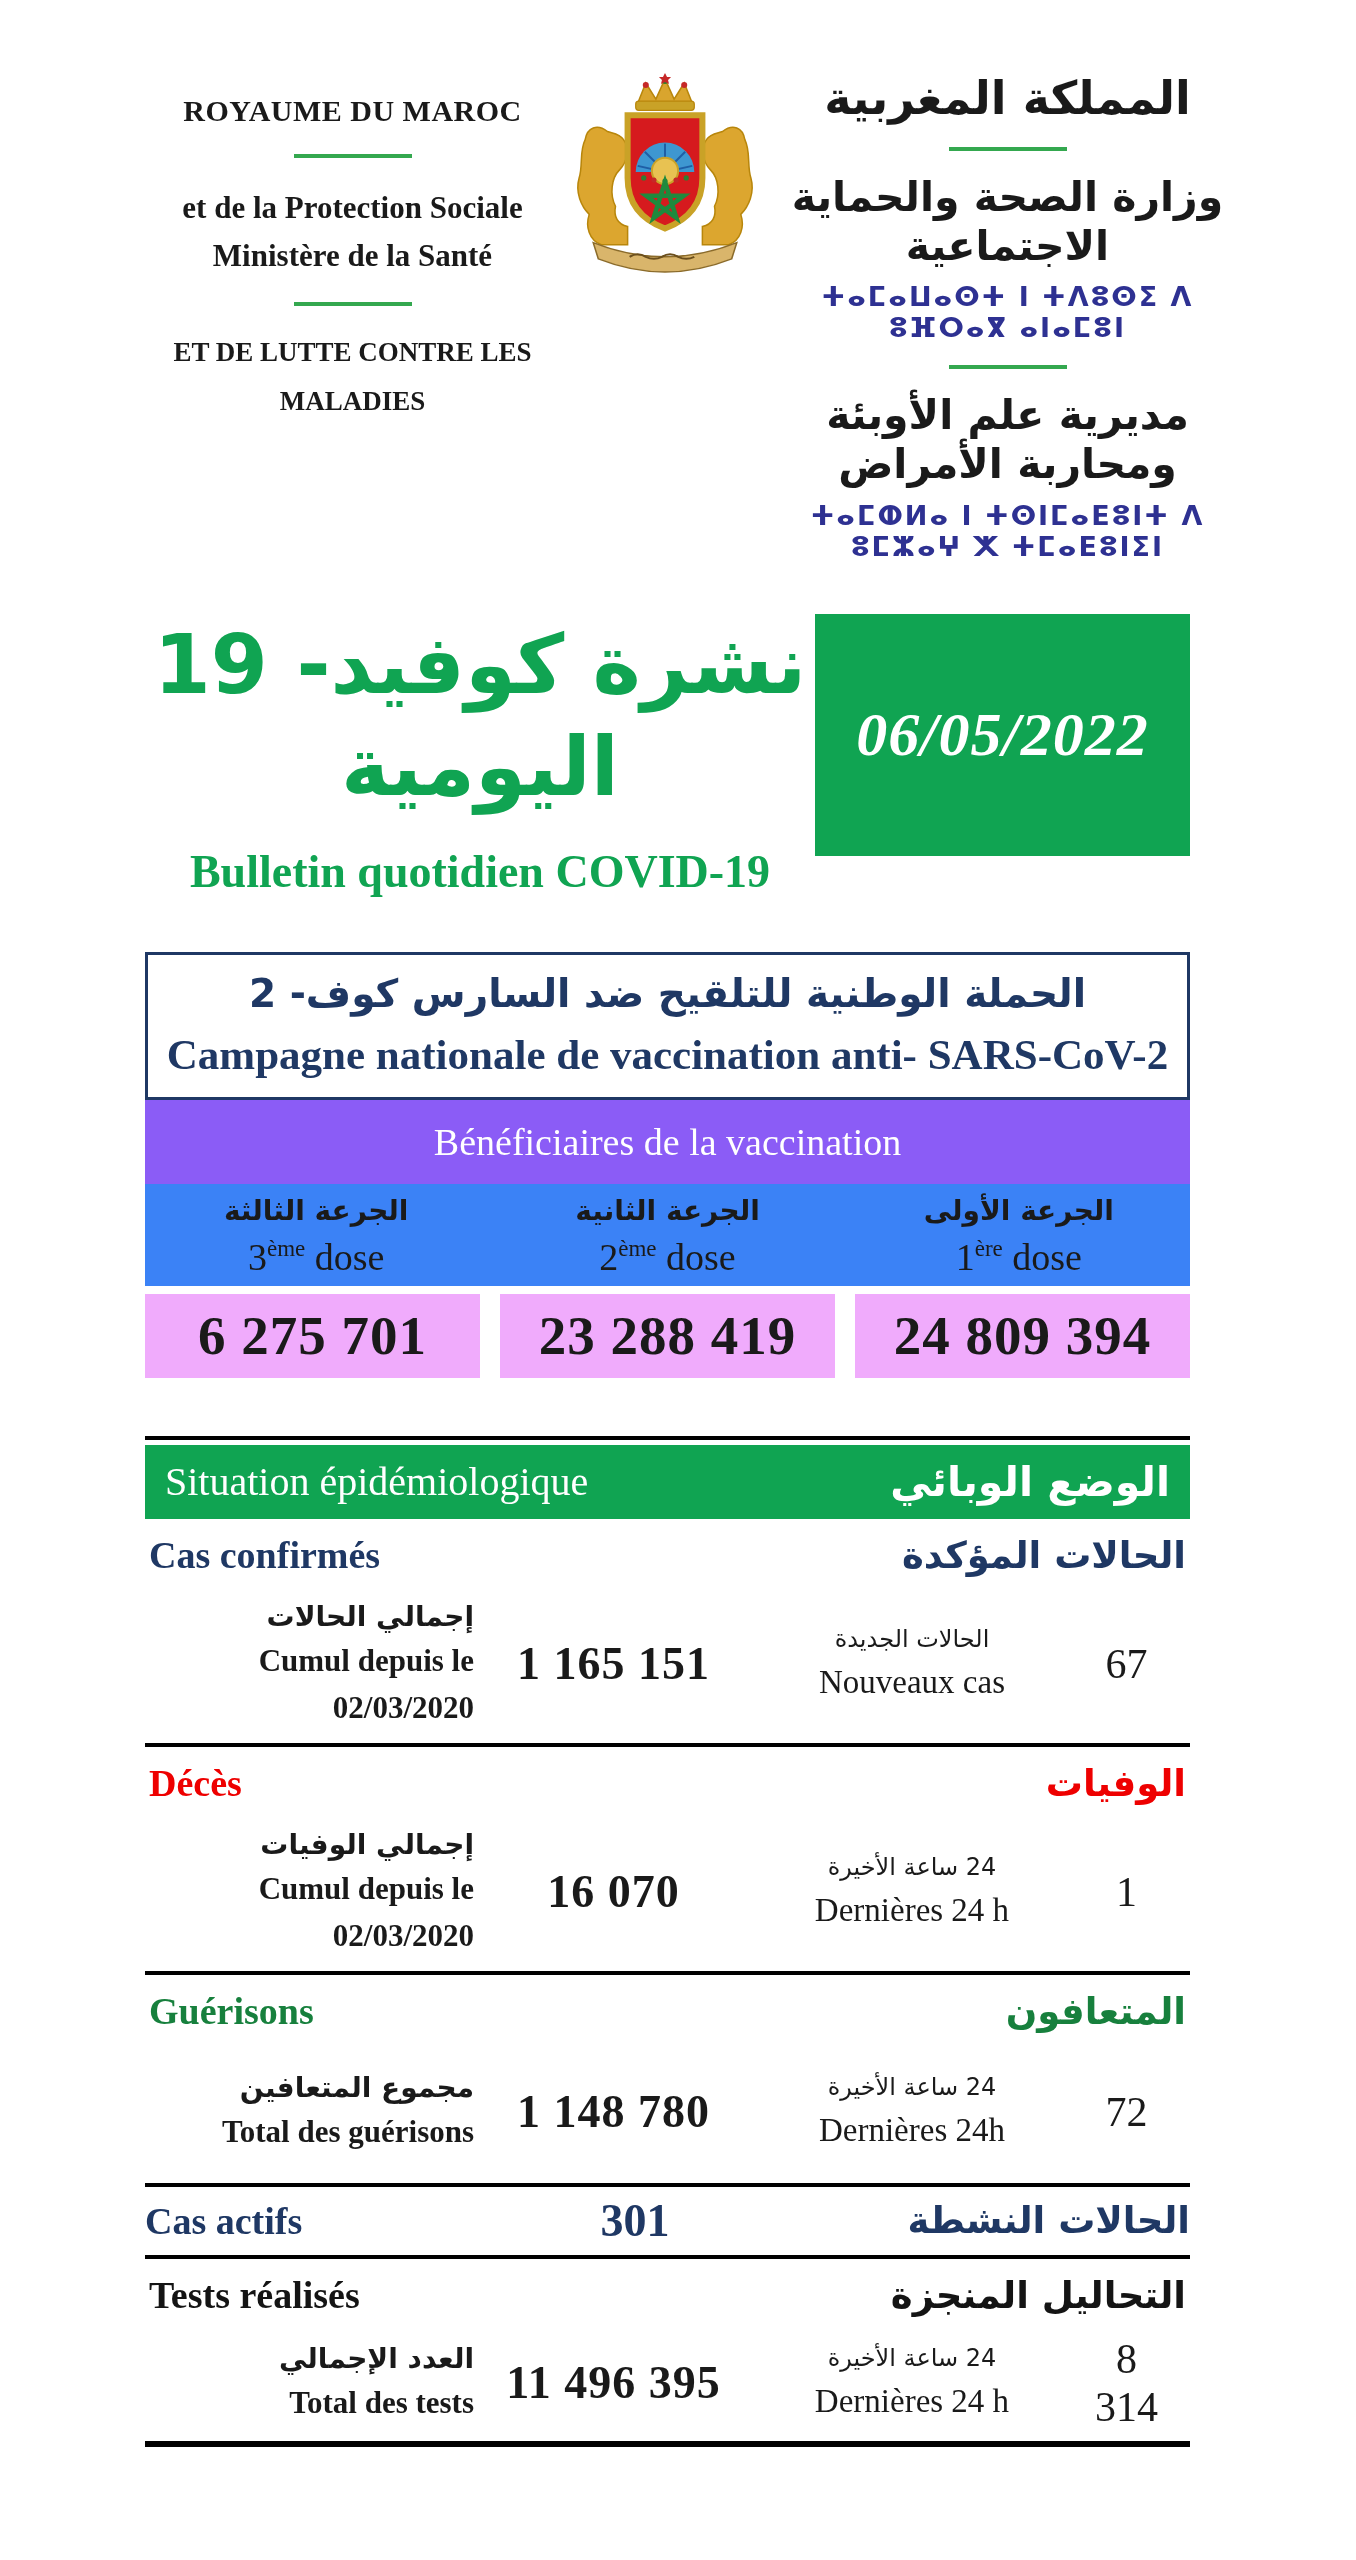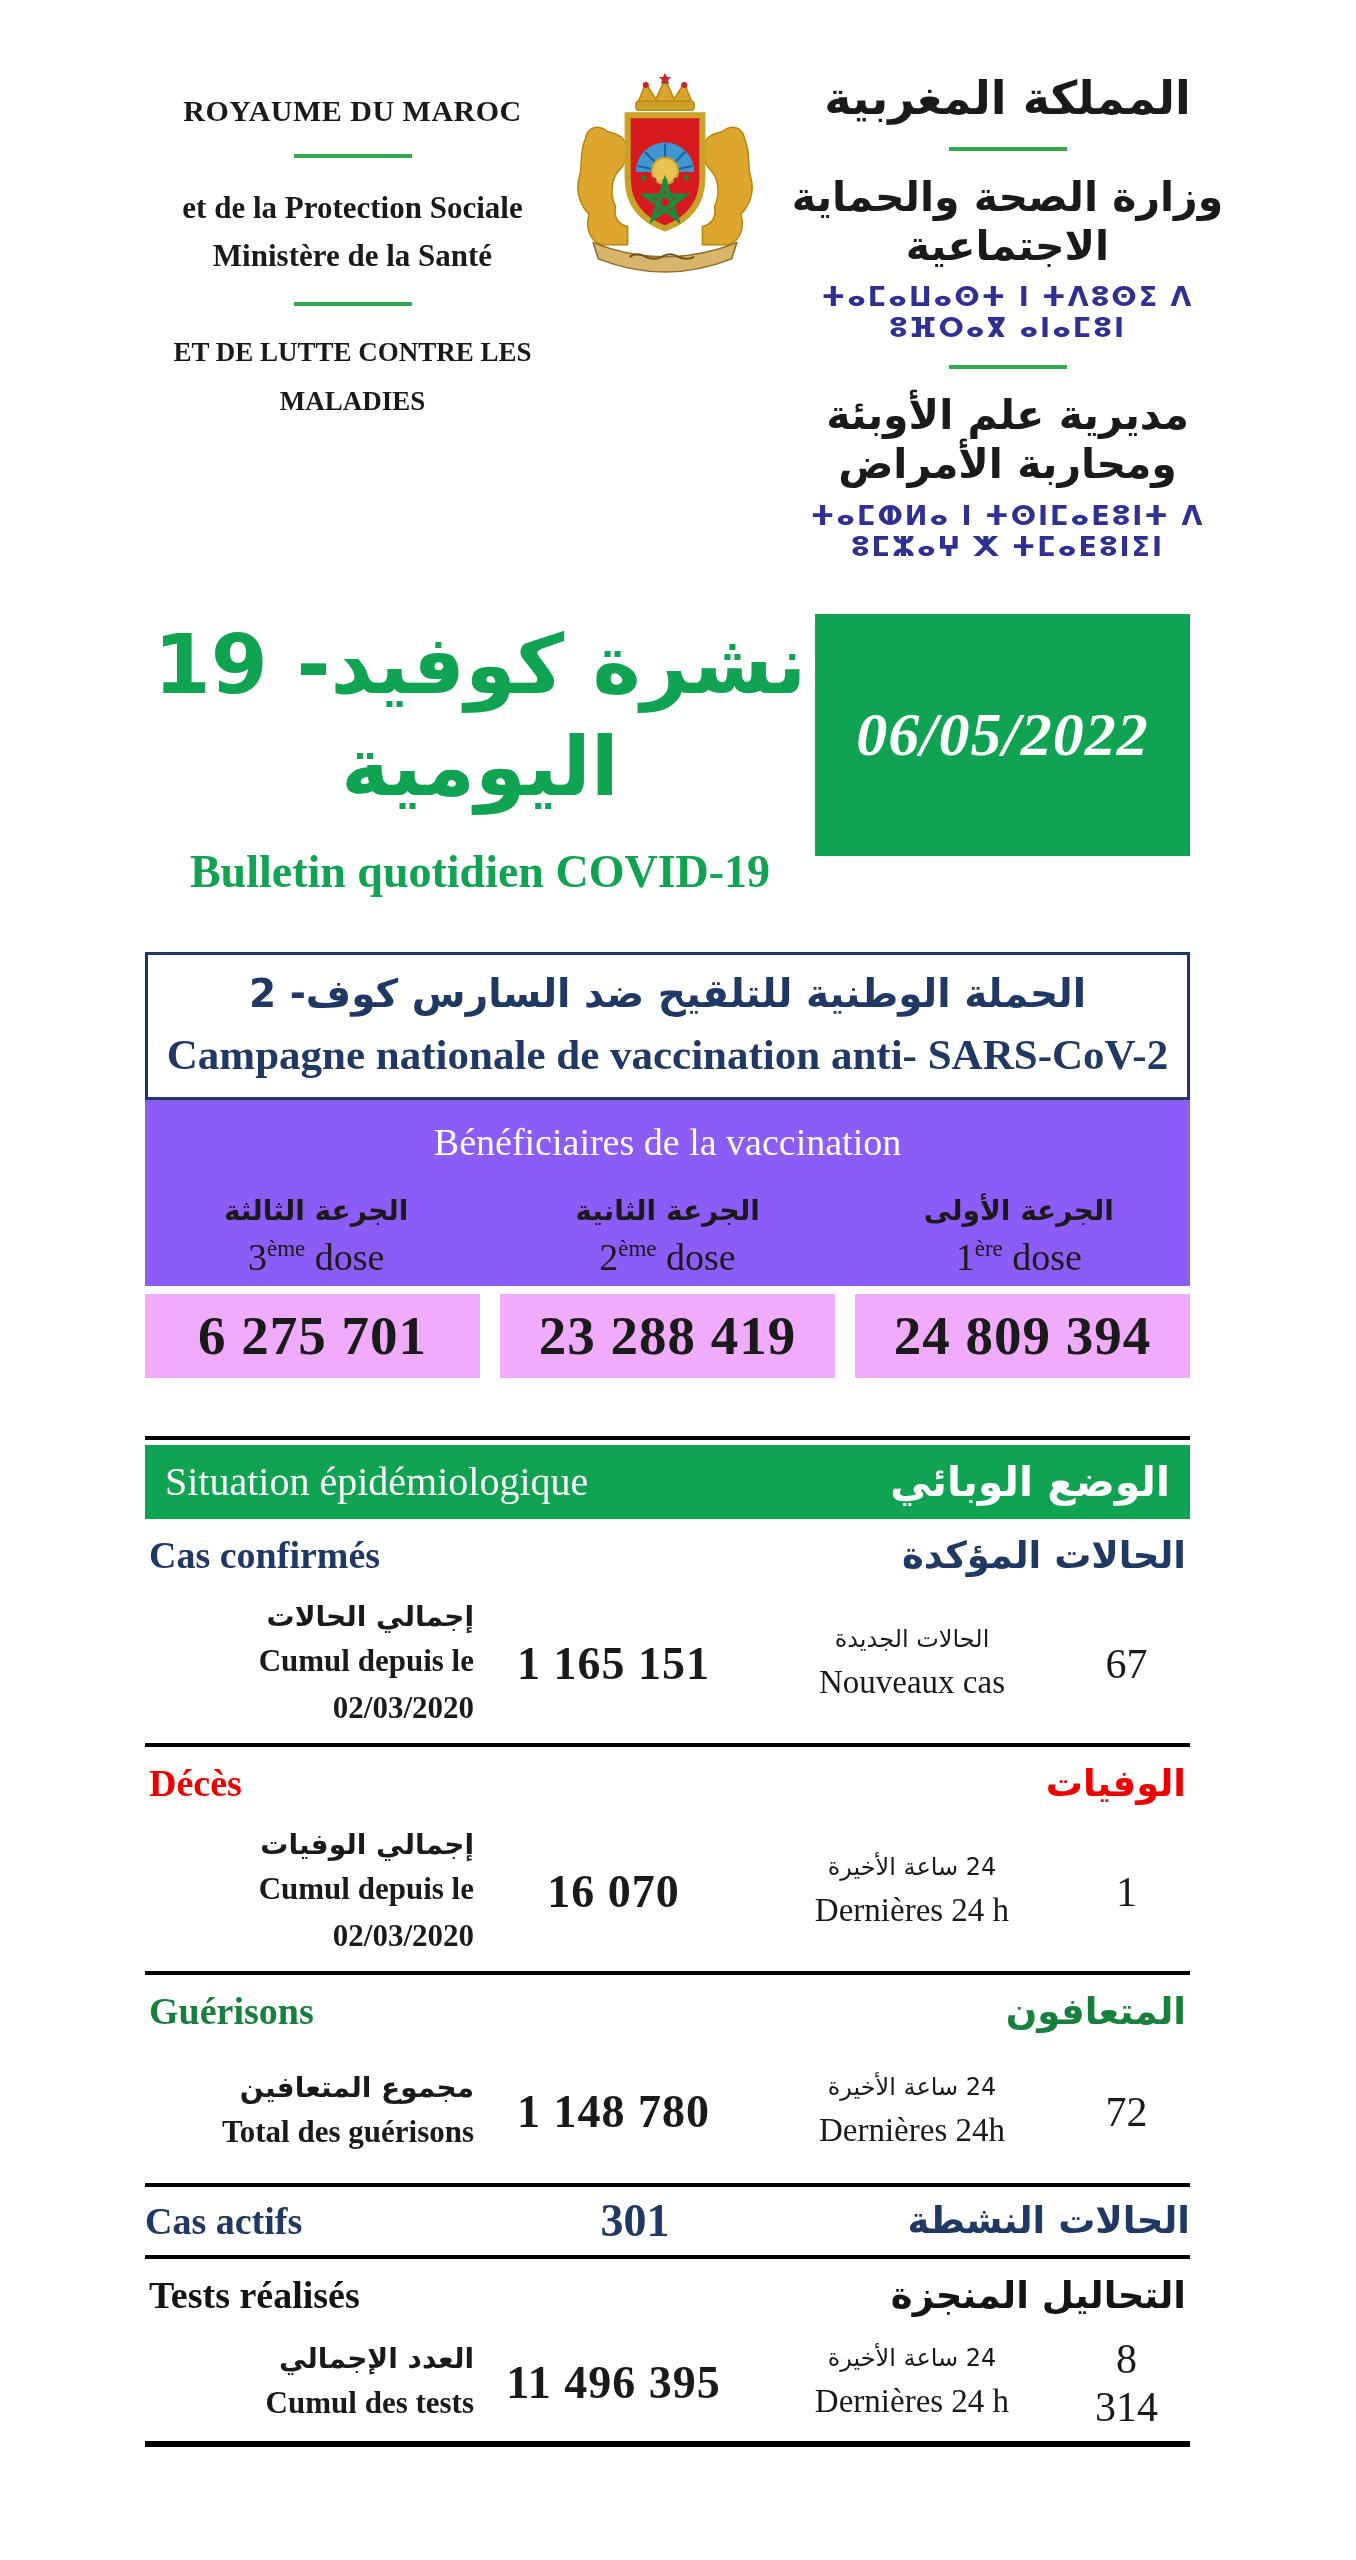--- a/index.html
+++ b/index.html
@@ -38,7 +38,7 @@
   .green-bar{background:#8b5cf6;height:84px;display:flex;align-items:center;justify-content:center;padding:0 22px;}
   .green-bar .gb-fr{color:#fff;font-size:38px;}
   .green-bar .gb-ar{color:#fff;font-family:"DejaVu Sans",sans-serif;font-size:41px;font-weight:bold;}
-  .dose-strip{background:#8b5cf6;display:grid;grid-template-columns:1fr 1fr 1fr;height:92px;padding-top:10px;gap:9px;}
+  .dose-strip{background:#3b82f6;display:grid;grid-template-columns:1fr 1fr 1fr;height:92px;padding-top:10px;gap:9px;}
   .dose-cell{text-align:center;}
   .dose-ar{font-family:"DejaVu Sans",sans-serif;font-size:28px;font-weight:bold;}
   .dose-fr{font-size:38px;margin-top:8px;}

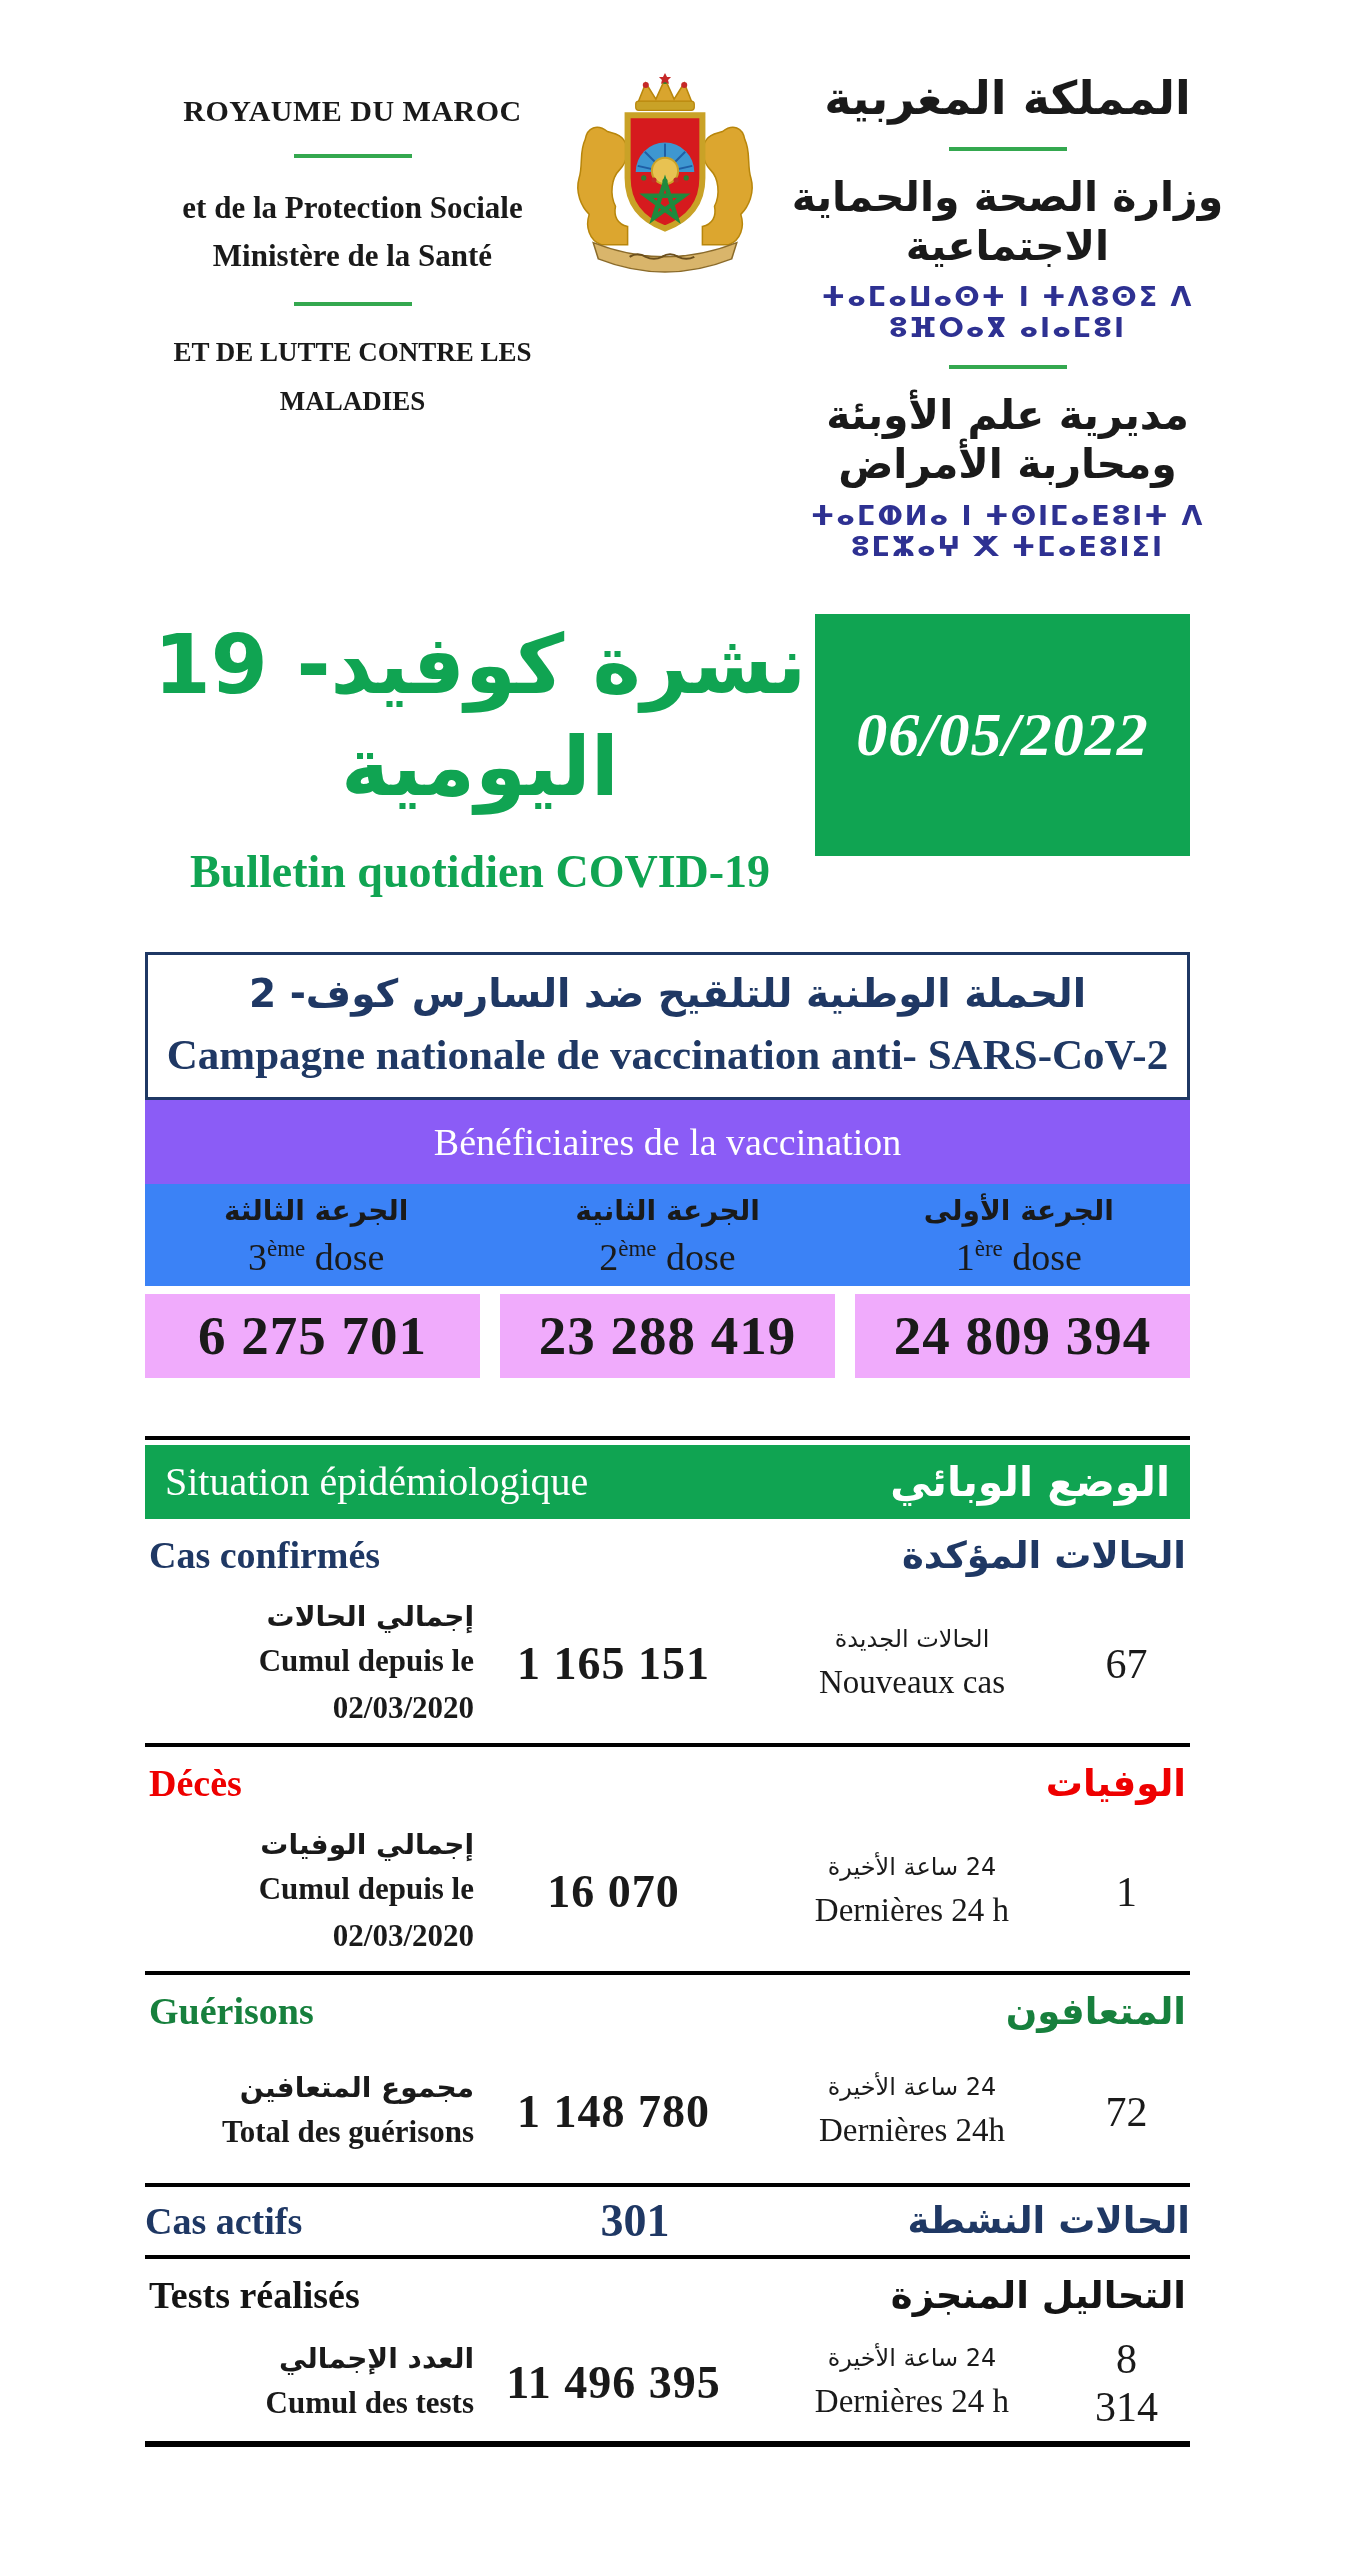--- a/index.html
+++ b/index.html
@@ -258,7 +258,7 @@
   <div class="row-grid row-short">
     <div class="lbl-main">
       <div class="lm-ar" dir="rtl">العدد الإجمالي</div>
-      <div class="lm-fr">Cumul des tests</div>
+      <div class="lm-fr">Total des tests</div>
 
     </div>
     <div class="val-main">11 496 395</div>

